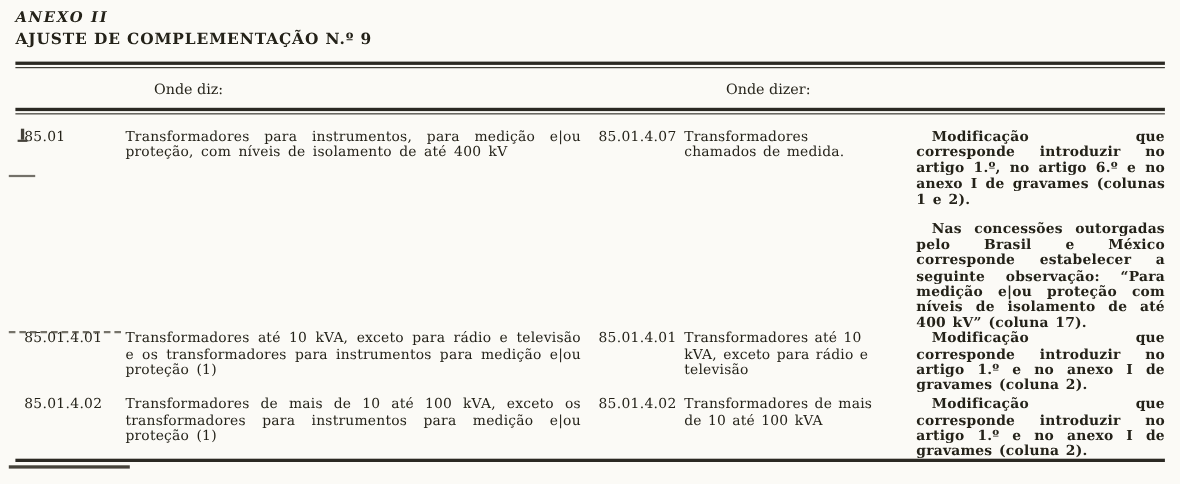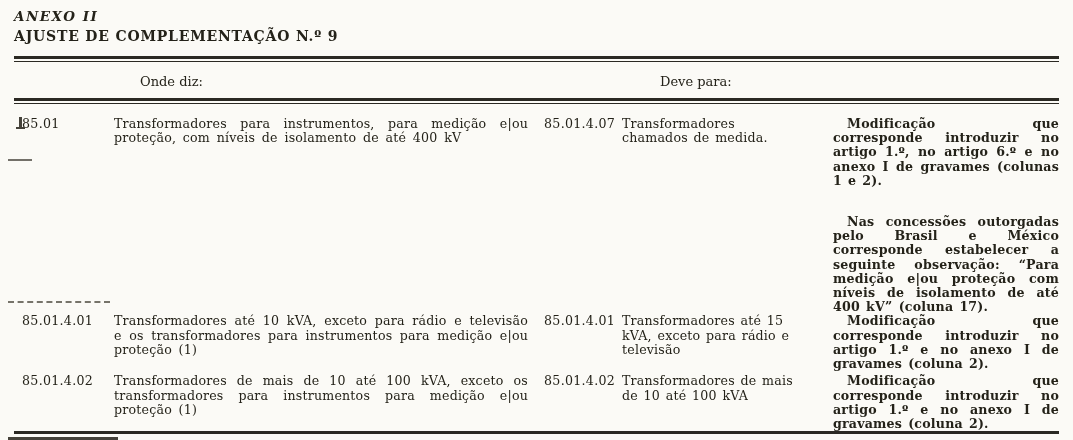--- a/index.html
+++ b/index.html
@@ -67,7 +67,7 @@
 
   <div class="thead">
     <div class="th-left">Onde diz:</div>
-    <div class="th-right">Deve para:</div>
+    <div class="th-right">Onde dizer:</div>
   </div>
 
   <div class="rule-double"></div>

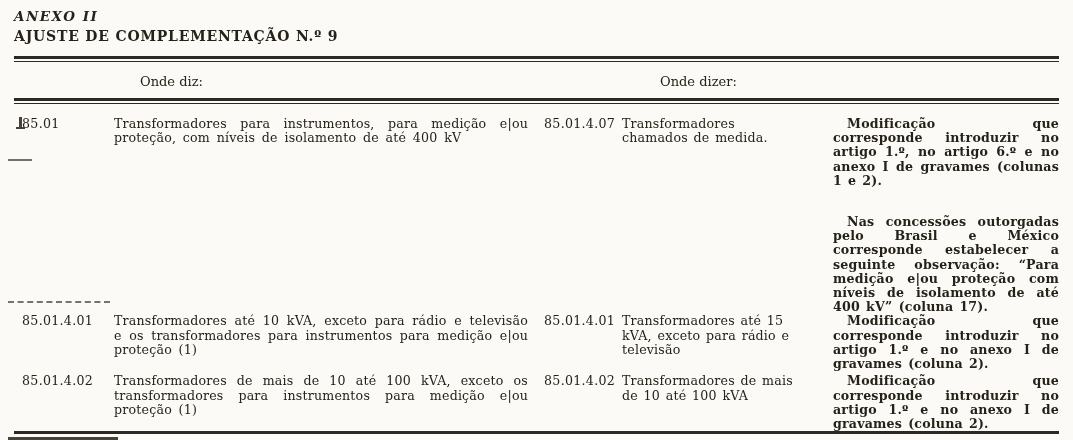--- a/index.html
+++ b/index.html
@@ -41,7 +41,7 @@
   .mid-desc { text-align:left; padding-right:6px; word-spacing:1.5px; }
   .note { padding-left:25px; text-align:justify; word-spacing:1.5px; letter-spacing:0.2px;font-weight:bold; }
   .note p { text-indent:14px; }
-  .note p + p { margin-top:27px; }
+  .note p + p { margin-top:13px; }
 
   .footnote { margin-top:13px; font-size:13px; letter-spacing:0.3px; word-spacing:1px; }
 

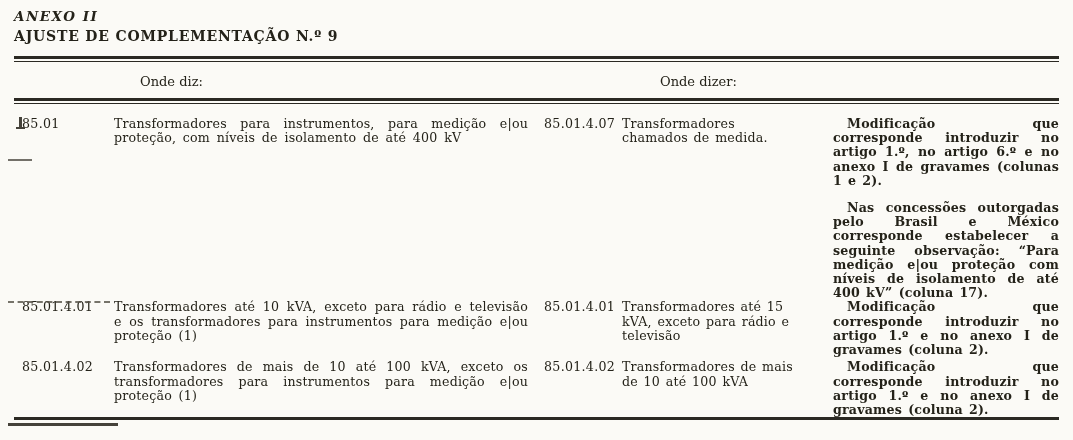--- a/index.html
+++ b/index.html
@@ -89,7 +89,7 @@
       <div class="code">85.01.4.01</div>
       <div class="desc">Transformadores até 10 kVA, exceto para rádio e televisão e os transformadores para instrumentos para medição e|ou proteção (1)</div>
       <div class="code code-mid">85.01.4.01</div>
-      <div class="desc mid-desc">Transformadores até 15 kVA, exceto para rádio e televisão</div>
+      <div class="desc mid-desc">Transformadores até 10 kVA, exceto para rádio e televisão</div>
       <div class="note">
         <p>Modificação que corresponde introduzir no artigo 1.º e no anexo I de gravames (coluna 2).</p>
       </div>

